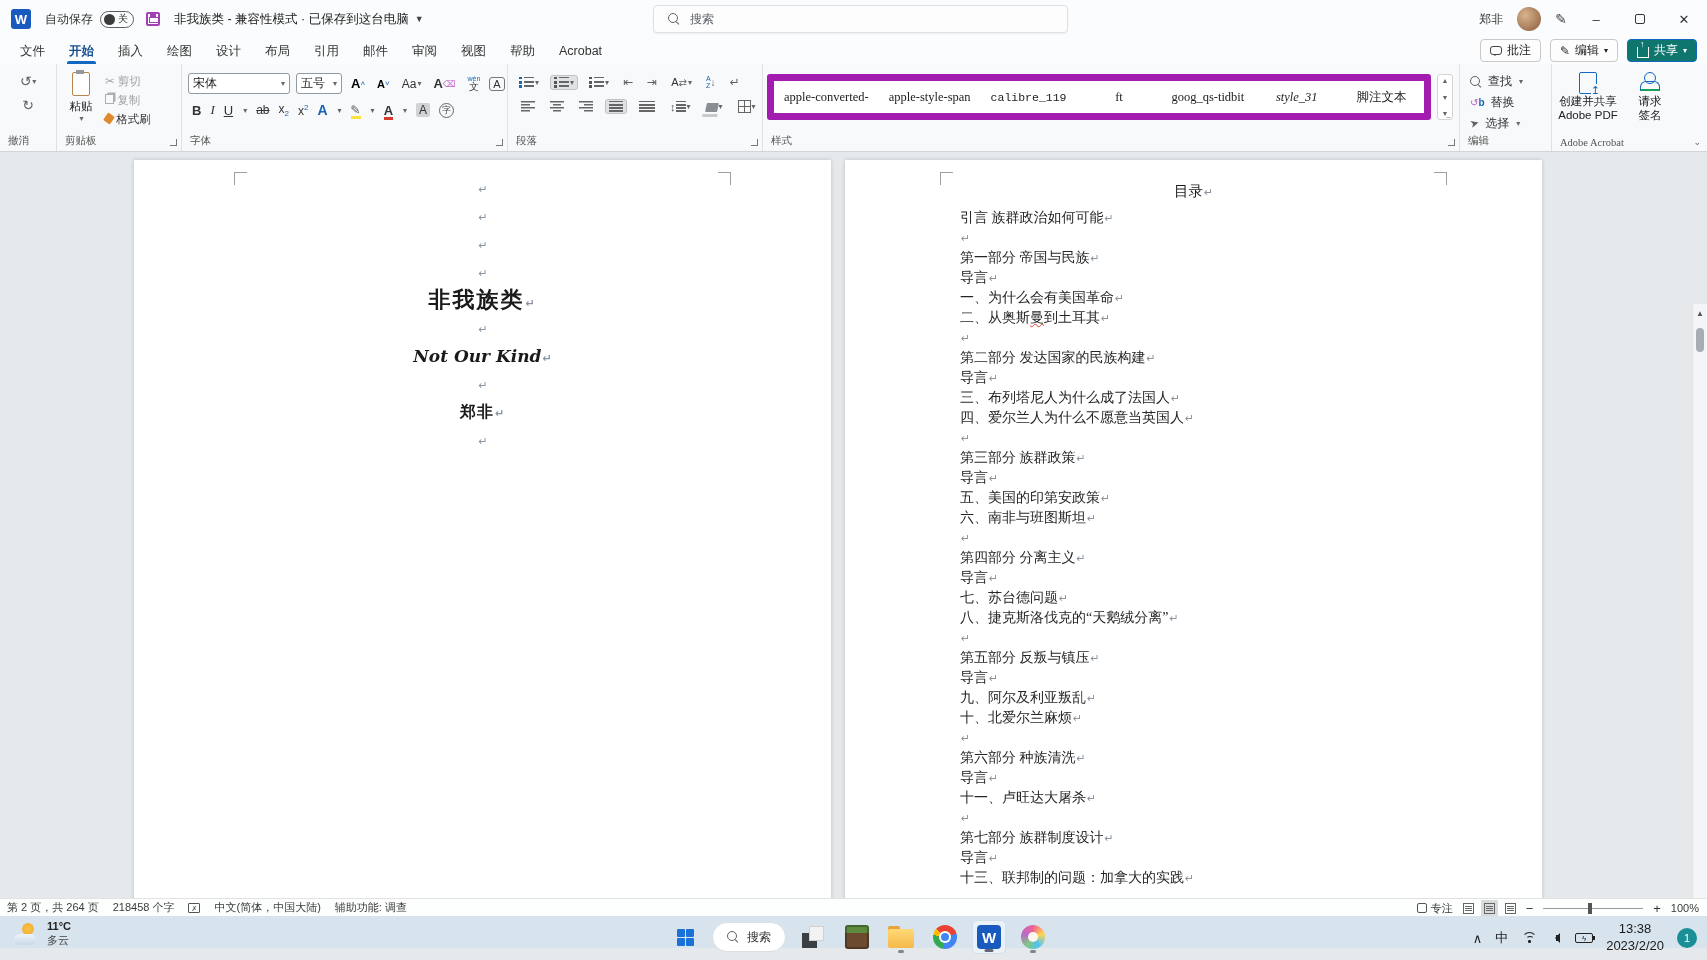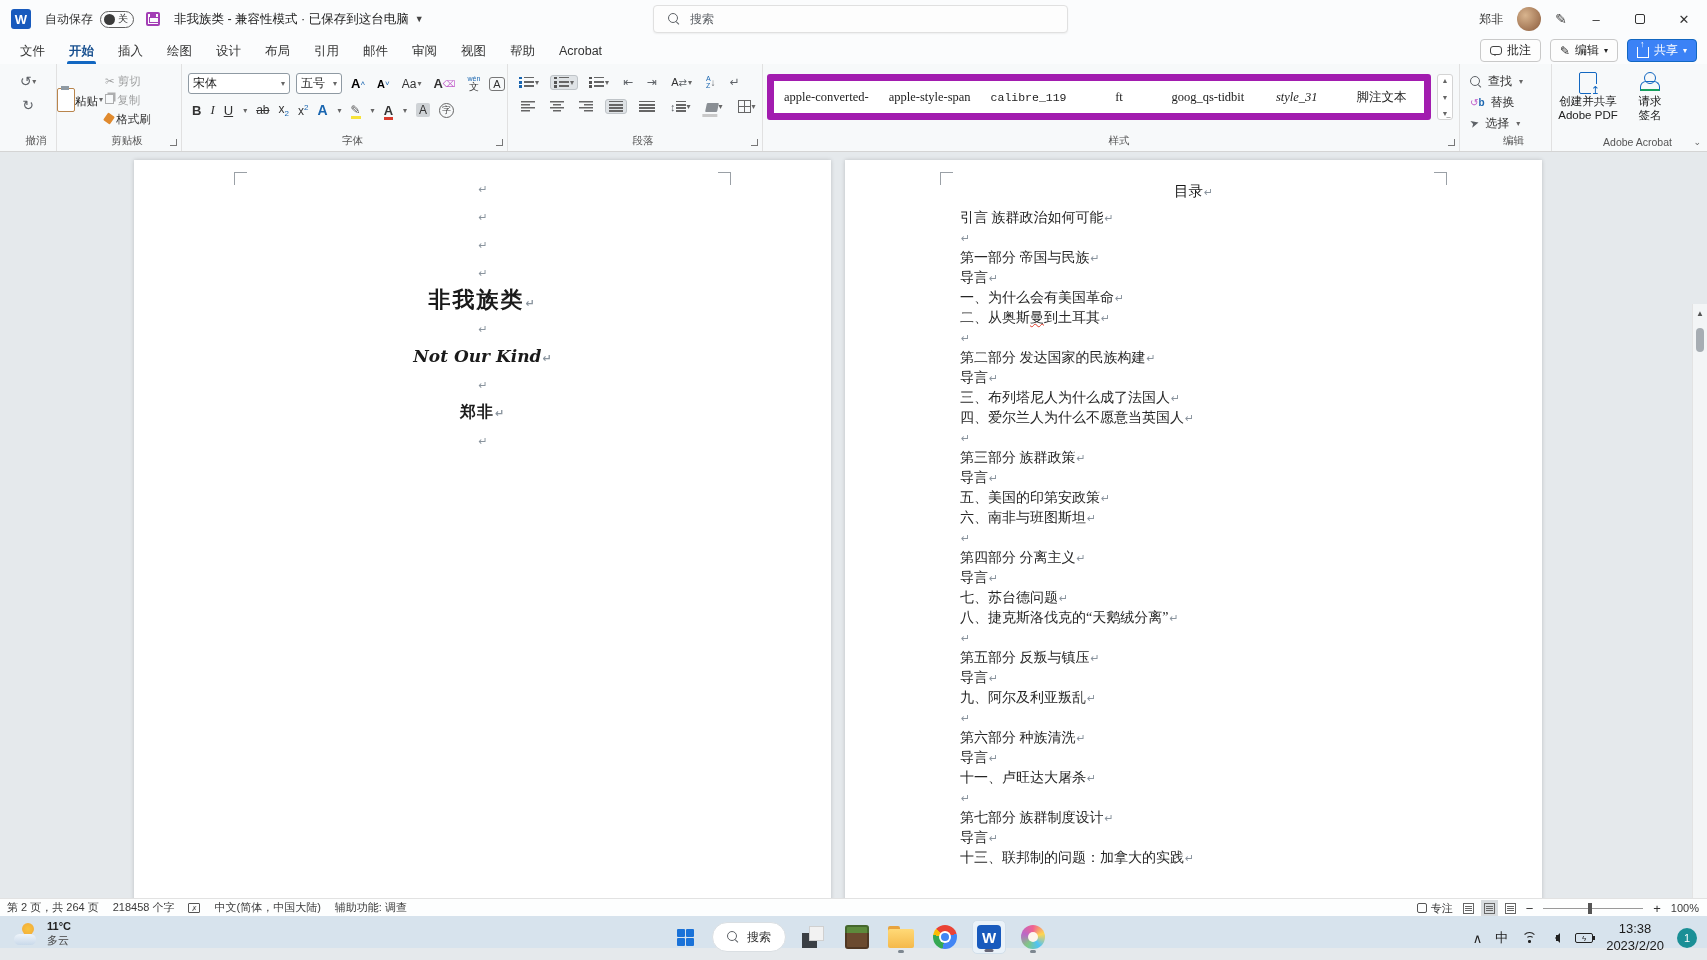--- a/index.html
+++ b/index.html
@@ -47,7 +47,7 @@
   .tabs-right { position:absolute; right:10px; top:39px; display:flex; gap:9px; }
   .pill-btn { height:23px; border:1px solid #c9c9c9; background:#fdfdfd; border-radius:4px;
     display:flex; align-items:center; gap:5px; padding:0 9px; font-size:12px; color:#222; }
-  .pill-btn.share { background:#3b82f6; border-color:#1267c1; color:#fff;font-family:Liberation Serif, serif; }
+  .pill-btn.share { background:#0f766e; border-color:#1267c1; color:#fff;font-family:Liberation Serif, serif; }
   .bubble { width:12px; height:9px; border:1.3px solid #444; border-radius:3px; position:relative; }
   .bubble::after { content:""; position:absolute; left:2px; bottom:-4px; border:2px solid transparent; border-top-color:#444; }
   .chev { font-size:8px; }

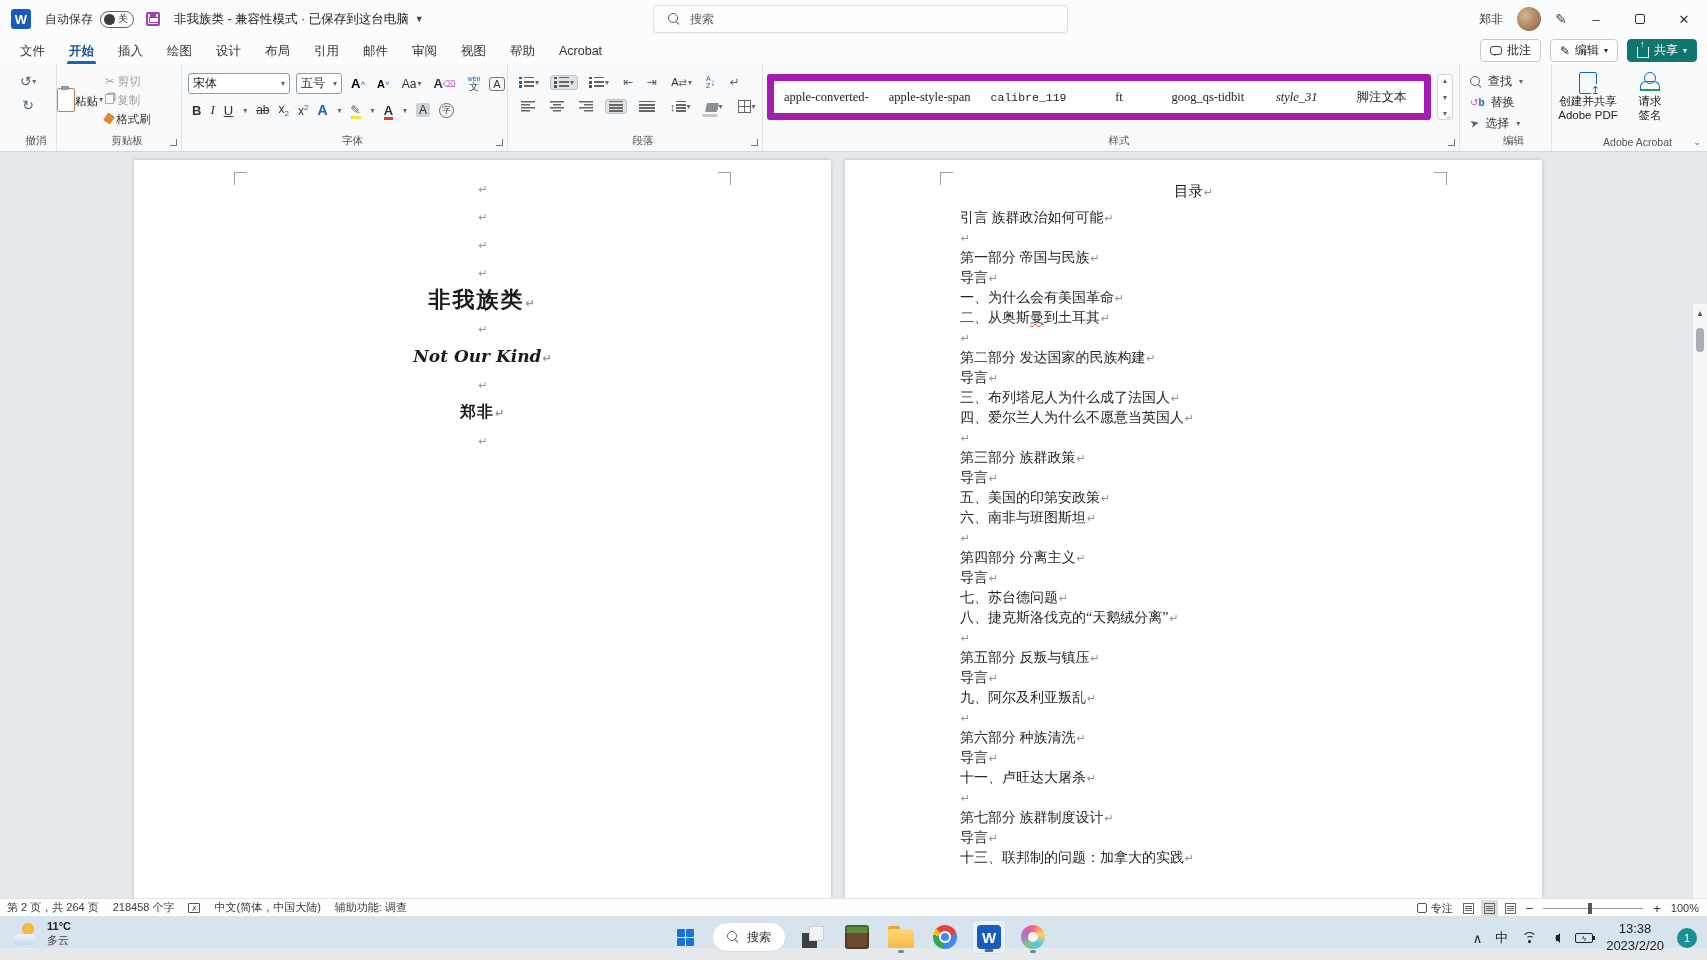--- a/index.html
+++ b/index.html
@@ -333,7 +333,7 @@
 
     <div class="rgroup" style="width:125px;">
       <div style="display:flex;padding-top:8px;">
-        <div style="width:48px;display:flex;flex-direction:row;align-items:center;">
+        <div style="width:48px;display:flex;flex-direction:column;align-items:center;">
           <div style="width:18px;height:24px;border:1.5px solid #b9854c;border-radius:2px;position:relative;background:#fff;">
             <div style="position:absolute;left:3px;top:-3px;width:8px;height:4px;background:#8f9aa3;"></div>
           </div>

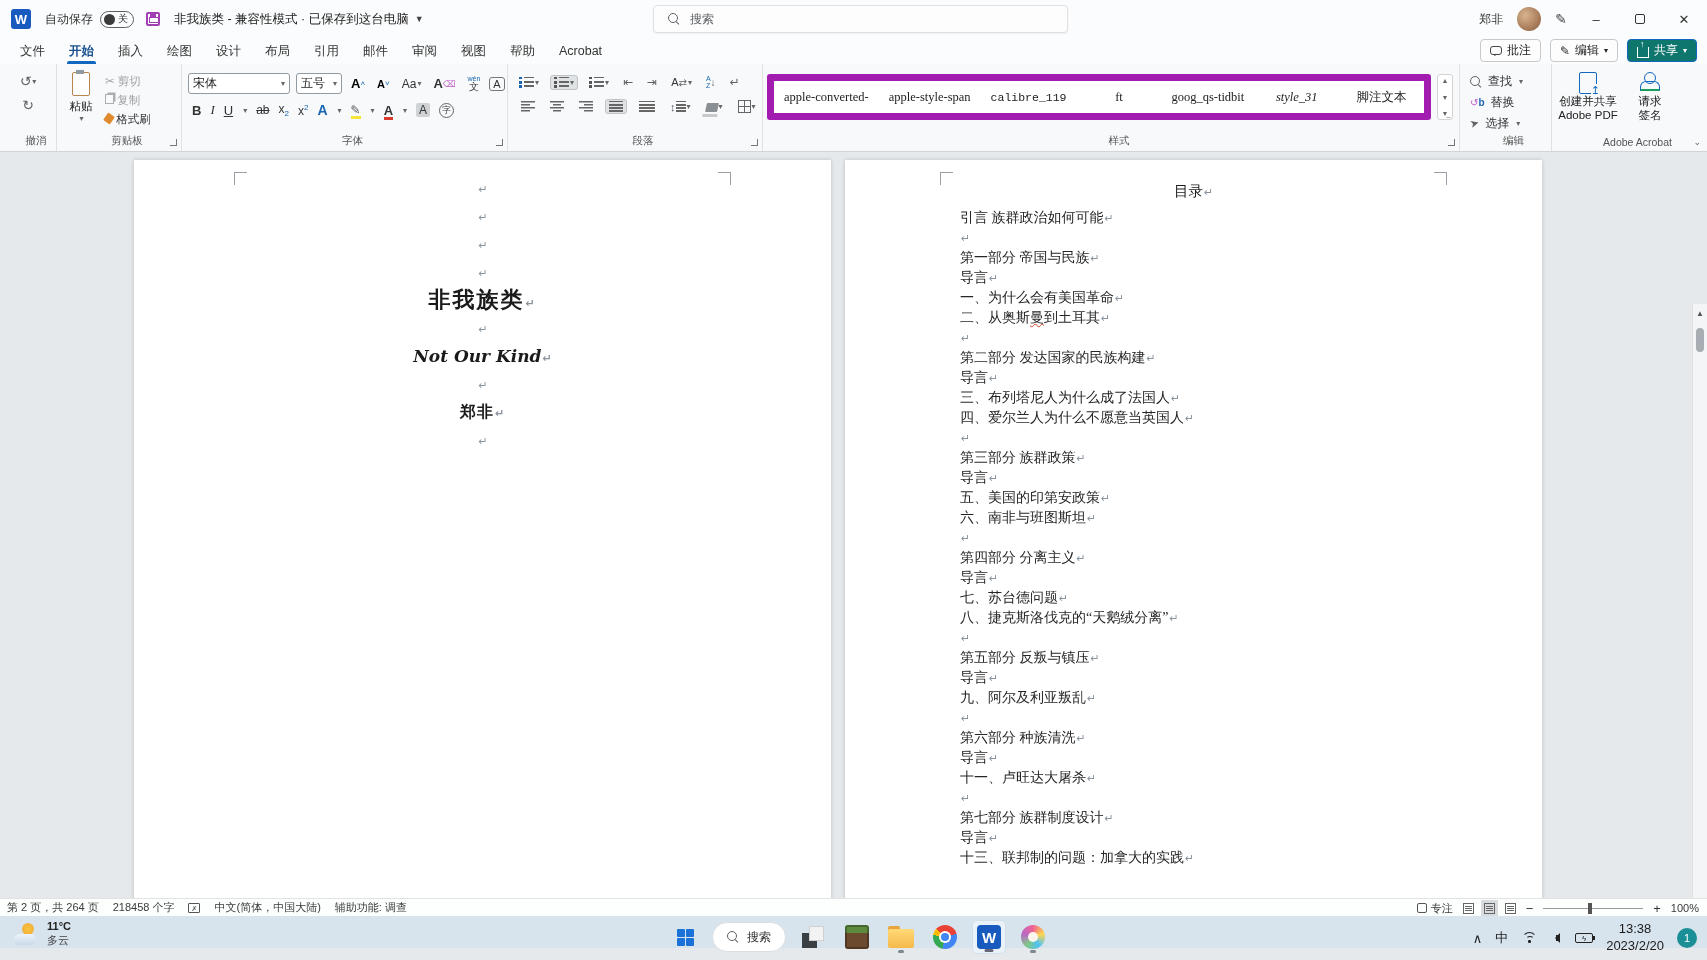--- a/index.html
+++ b/index.html
@@ -58,7 +58,7 @@
   .ribbon { position:absolute; left:0; top:64px; width:1707px; height:88px; background:#f7f9fa;
     border-bottom:1px solid #d4d4d4; display:flex; }
   .rgroup { position:relative; height:100%; border-right:1px solid #e1e1e1; }
-  .rg-label { position:absolute; bottom:3px; left:16px; right:0; text-align:center; font-size:10.5px; color:#555; }
+  .rg-label { position:absolute; bottom:3px; left:8px; right:0; font-size:10.5px; color:#555;font-family:Liberation Serif, serif; }
   .launcher { position:absolute; right:4px; bottom:5px; width:7px; height:7px;
     border-right:1.4px solid #777; border-bottom:1.4px solid #777; }
   .ric { color:#5f6368; font-size:14px; }

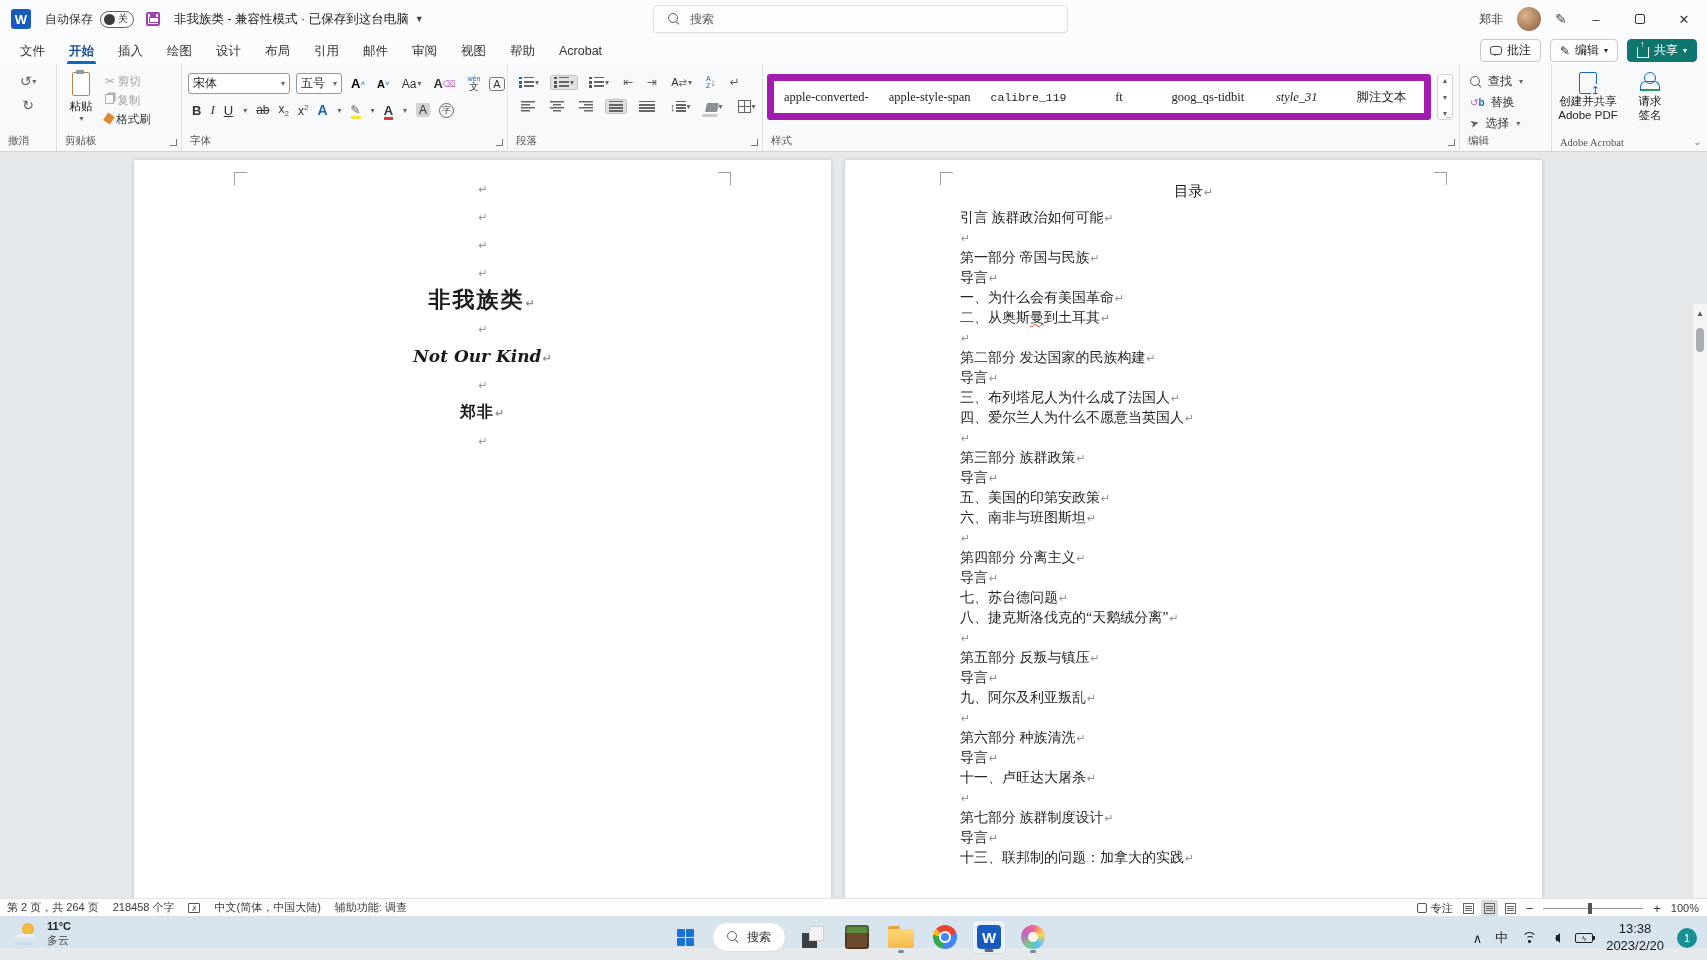--- a/index.html
+++ b/index.html
@@ -580,6 +580,7 @@
             <div class="toc-line"><span></span><span class="sq"></span><span></span><span>第五部分 反叛与镇压</span><span class="mark">↵</span></div>
             <div class="toc-line"><span></span><span class="sq"></span><span></span><span>导言</span><span class="mark">↵</span></div>
             <div class="toc-line"><span></span><span class="sq"></span><span></span><span>九、阿尔及利亚叛乱</span><span class="mark">↵</span></div>
+            <div class="toc-line"><span></span><span class="sq"></span><span></span><span>十、北爱尔兰麻烦</span><span class="mark">↵</span></div>
             <div class="toc-line"><span></span><span class="sq"></span><span></span><span></span><span class="mark">↵</span></div>
             <div class="toc-line"><span></span><span class="sq"></span><span></span><span>第六部分 种族清洗</span><span class="mark">↵</span></div>
             <div class="toc-line"><span></span><span class="sq"></span><span></span><span>导言</span><span class="mark">↵</span></div>

